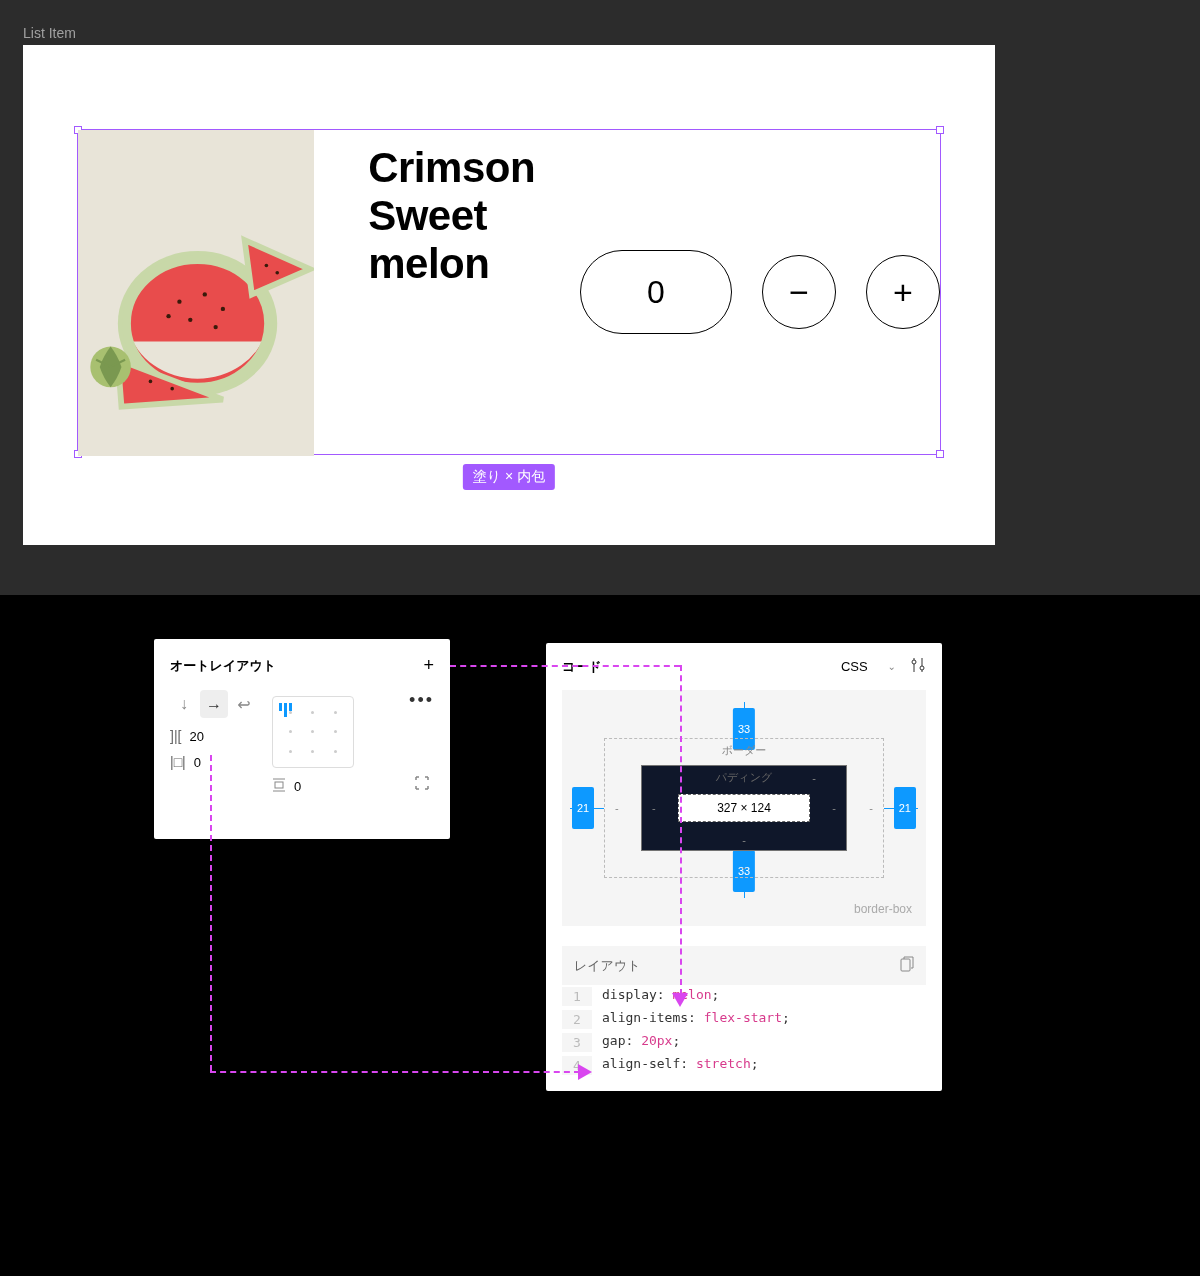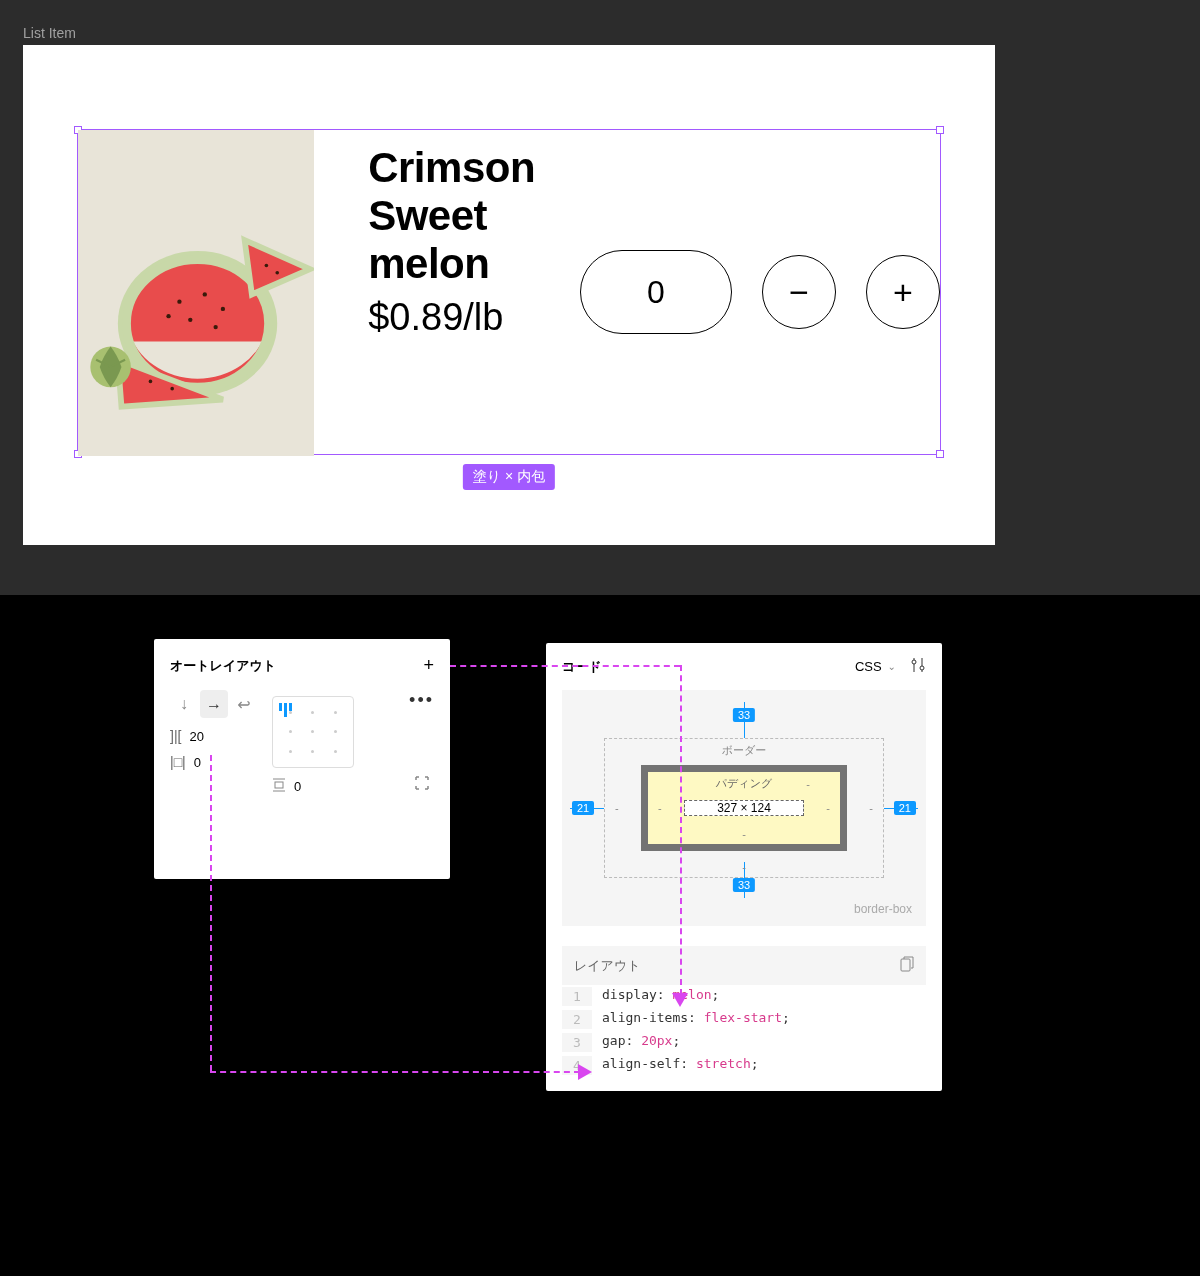--- a/index.html
+++ b/index.html
@@ -424,7 +424,6 @@
       <div class="product-info">
         <div>
           <div class="product-title">Crimson Sweet melon</div>
-          <div class="product-price">$0.89/lb</div>
         </div>
         <div class="qty-row">
           <div class="qty-display">0</div>

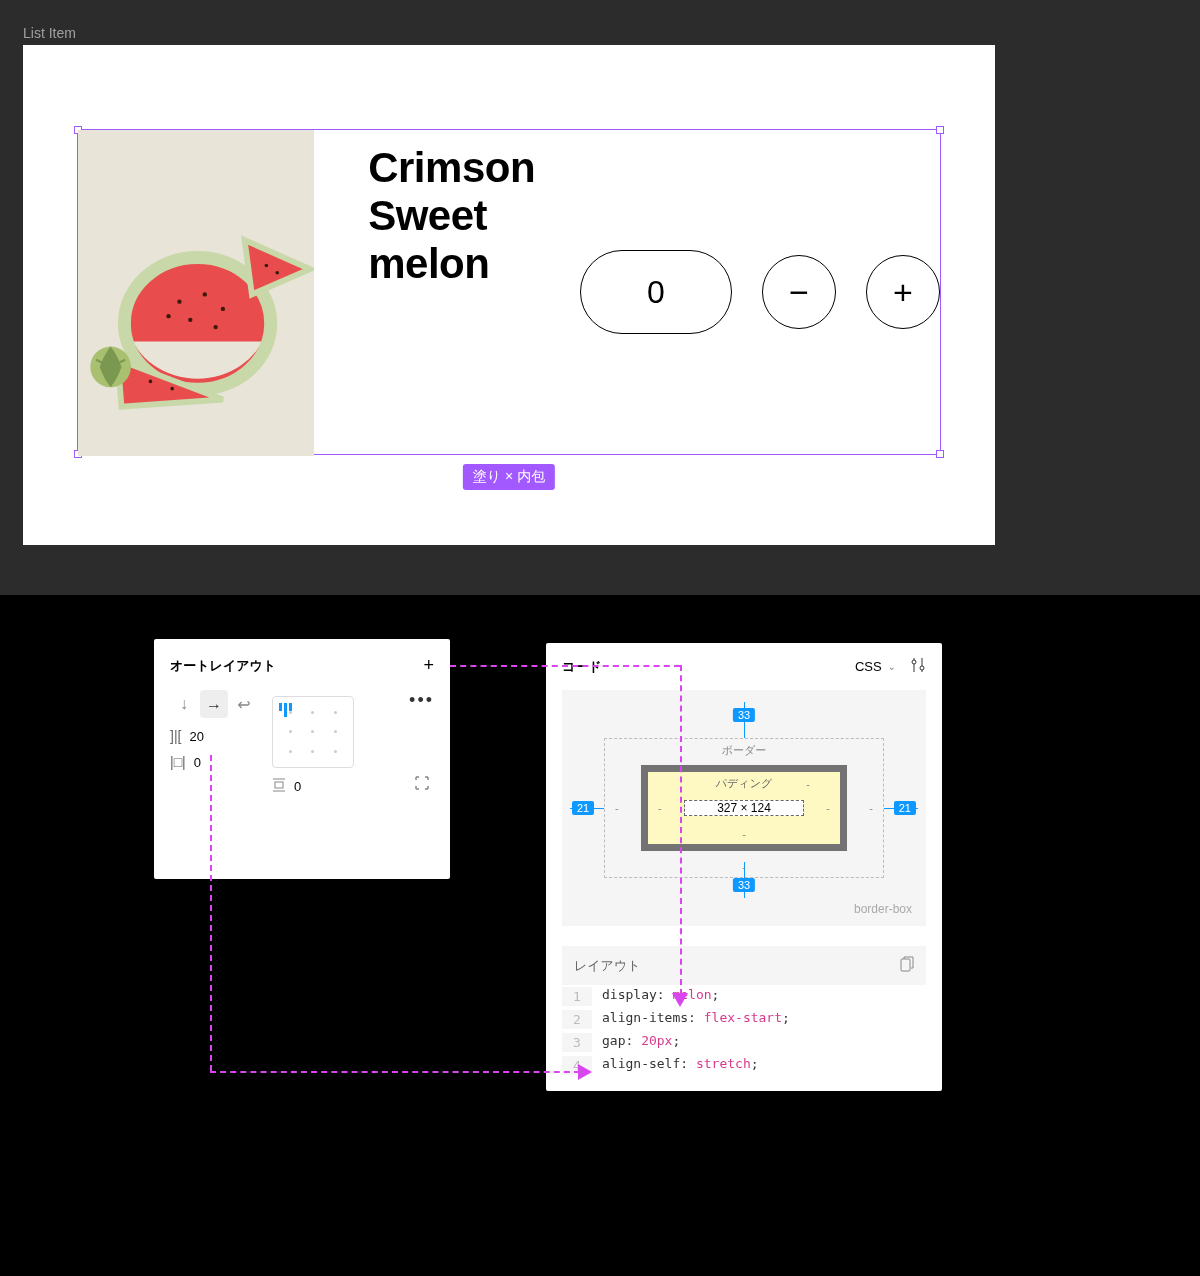--- a/index.html
+++ b/index.html
@@ -133,7 +133,7 @@
   left: 154px;
   top: 44px;
   width: 296px;
-  height: 240px;
+  height: 200px;
   padding: 16px 16px 12px 16px;
 }
 .panel-right {

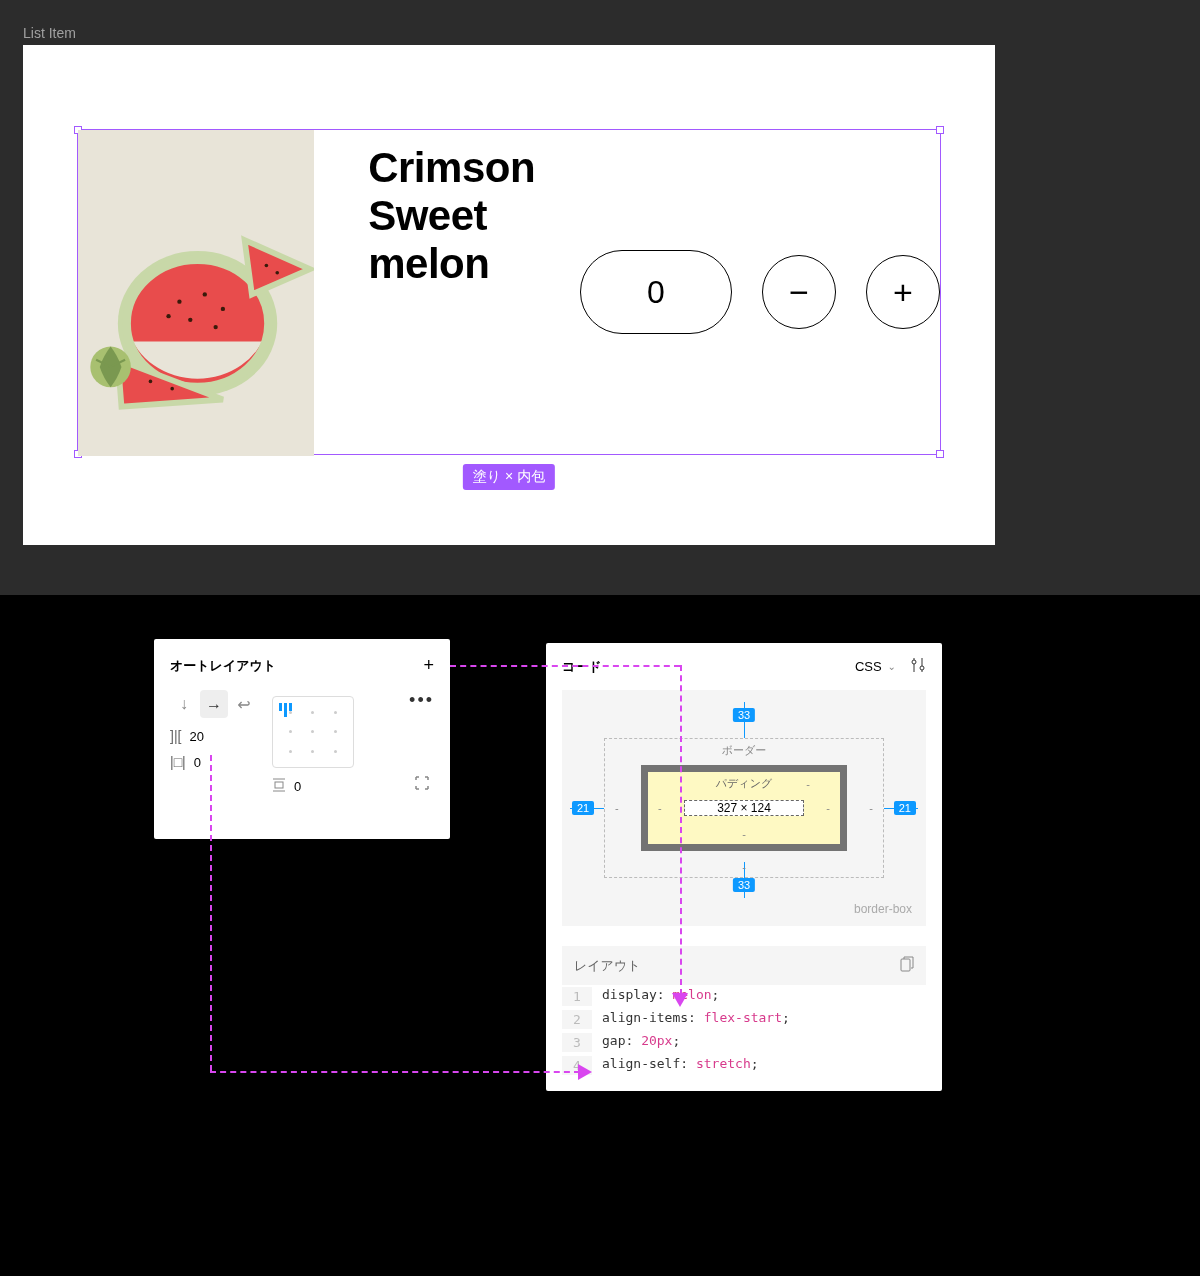--- a/index.html
+++ b/index.html
@@ -235,7 +235,7 @@
 .code-lang {
   display: flex;
   align-items: center;
-  gap: 6px;
+  gap: 20px;
   font-size: 13px;
   font-weight: 400;
   cursor: pointer;

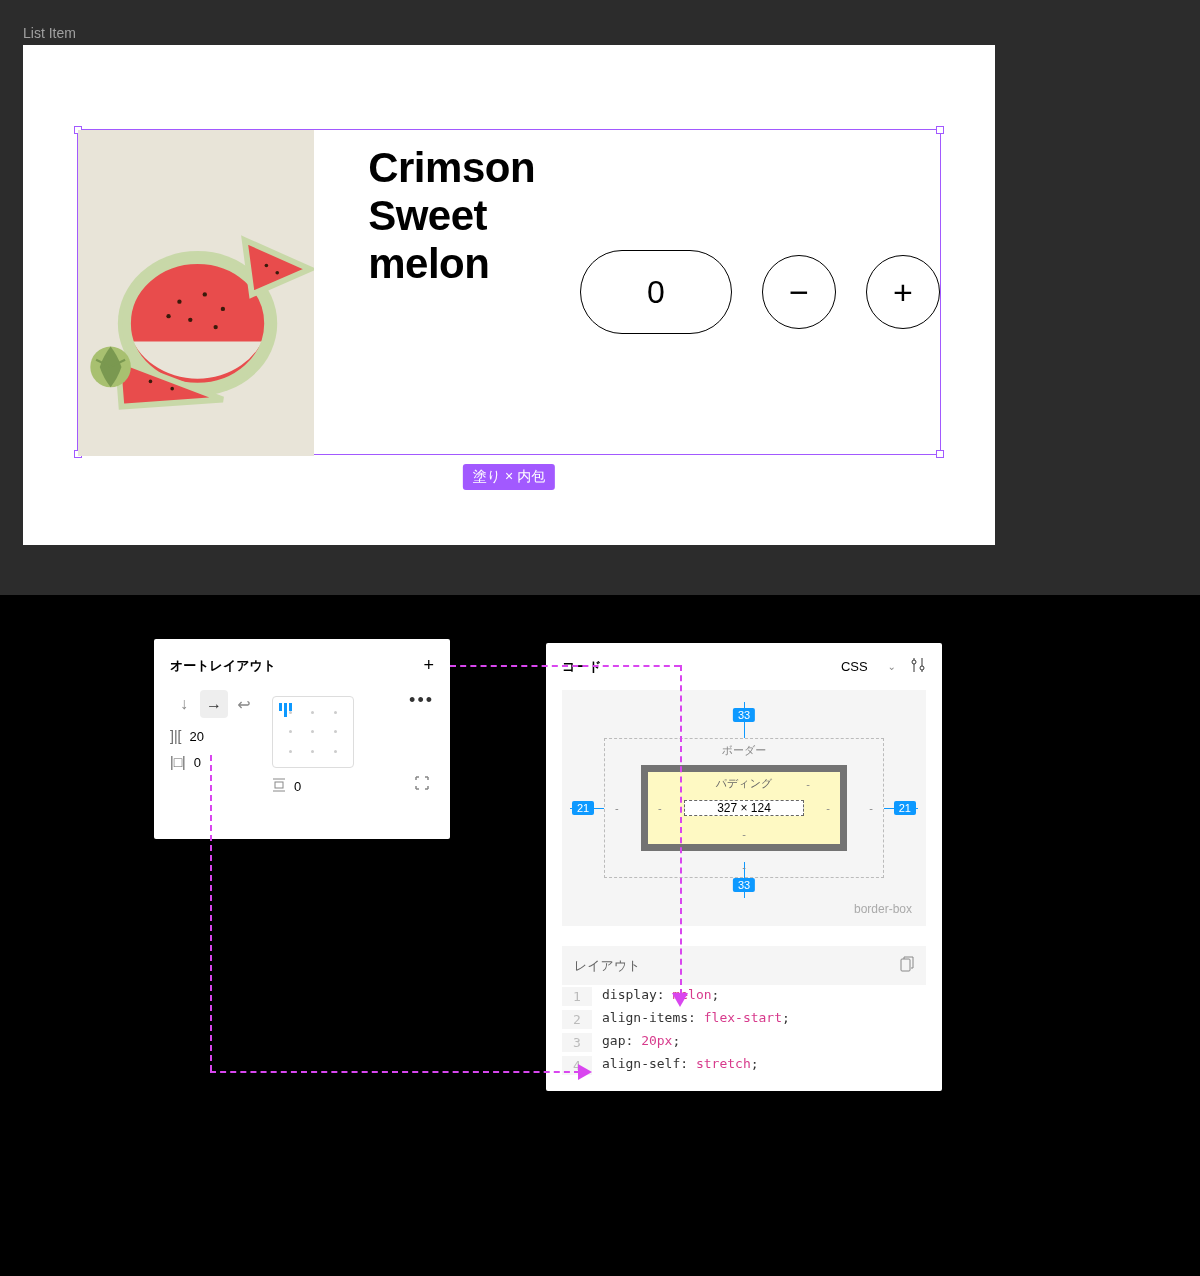--- a/index.html
+++ b/index.html
@@ -309,7 +309,7 @@
   background: #0d99ff;
   color: #fff;
   font-size: 11px;
-  padding: 1px 5px;
+  padding: 15px 5px;
   border-radius: 2px;
 }
 .bm-margin-tick {

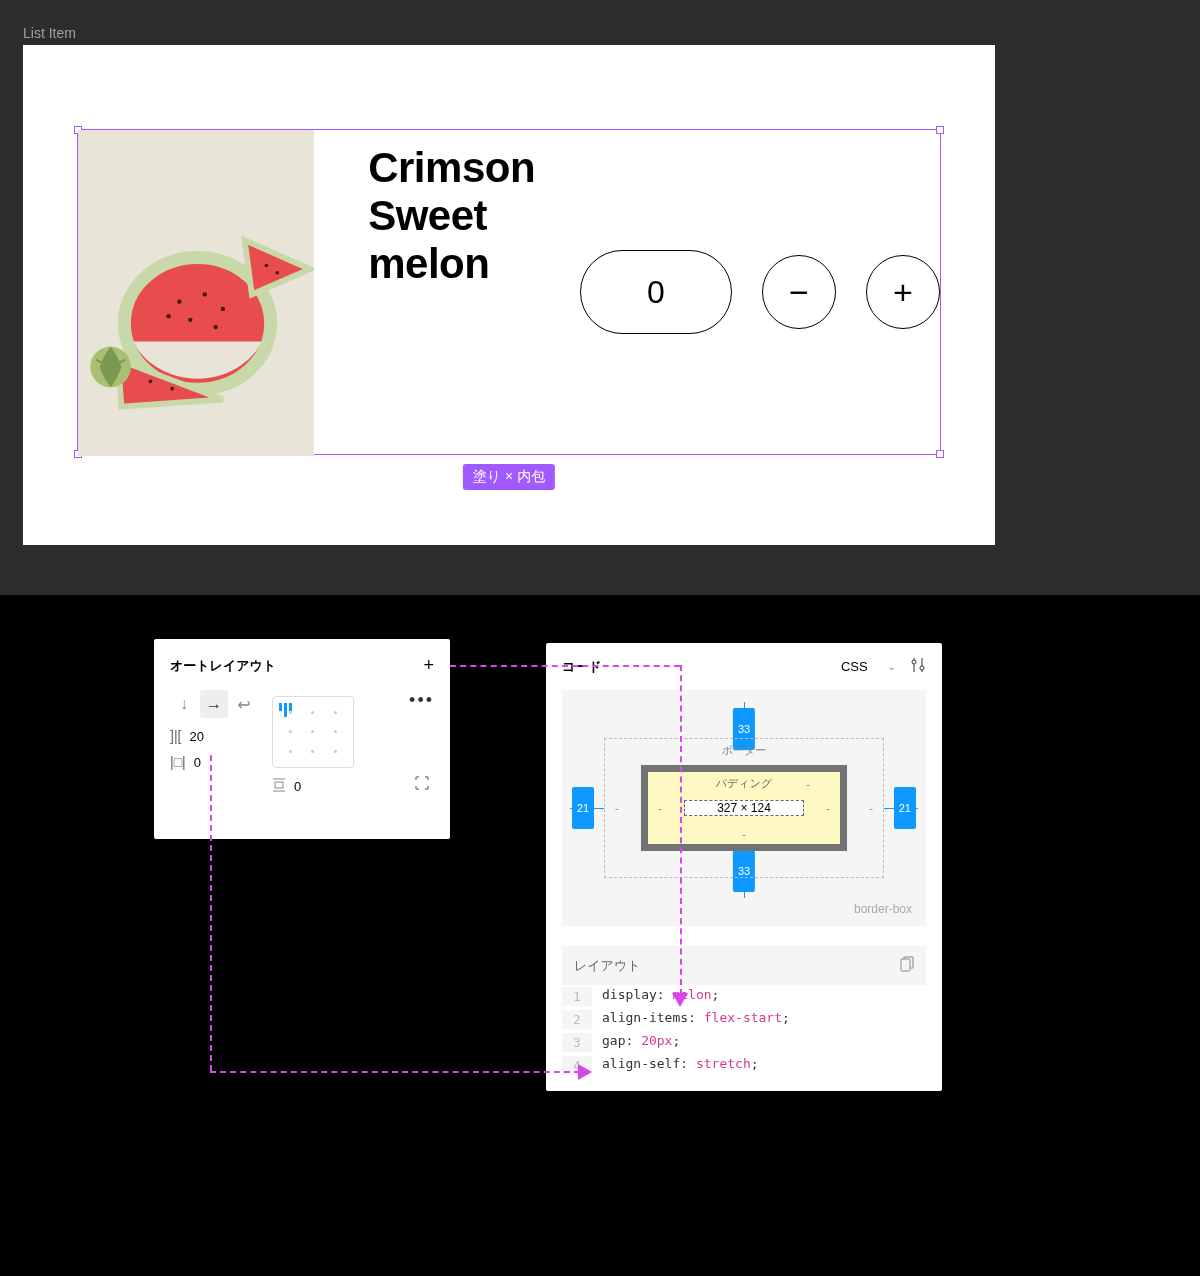--- a/index.html
+++ b/index.html
@@ -275,8 +275,8 @@
   left: 36px;
   right: 36px;
   bottom: 26px;
-  background: #fef9c3;
-  border: 7px solid #737373;
+  background: #0f172a;
+  border: 1px solid #737373;
 }
 .bm-padding-label {
   position: absolute;

